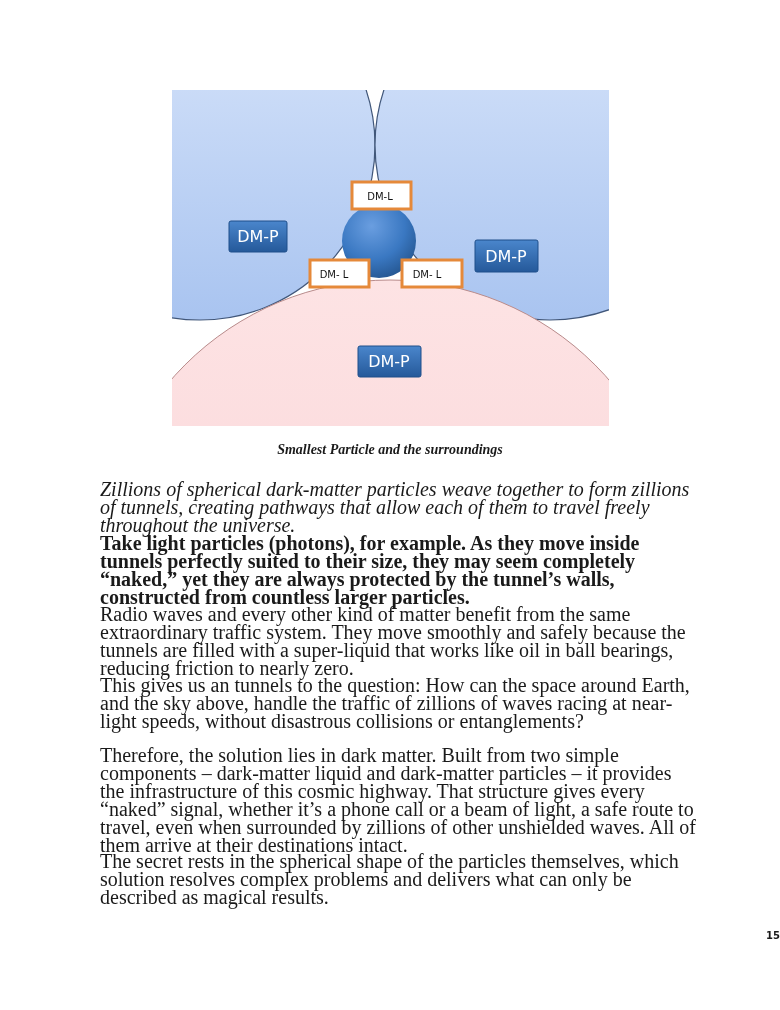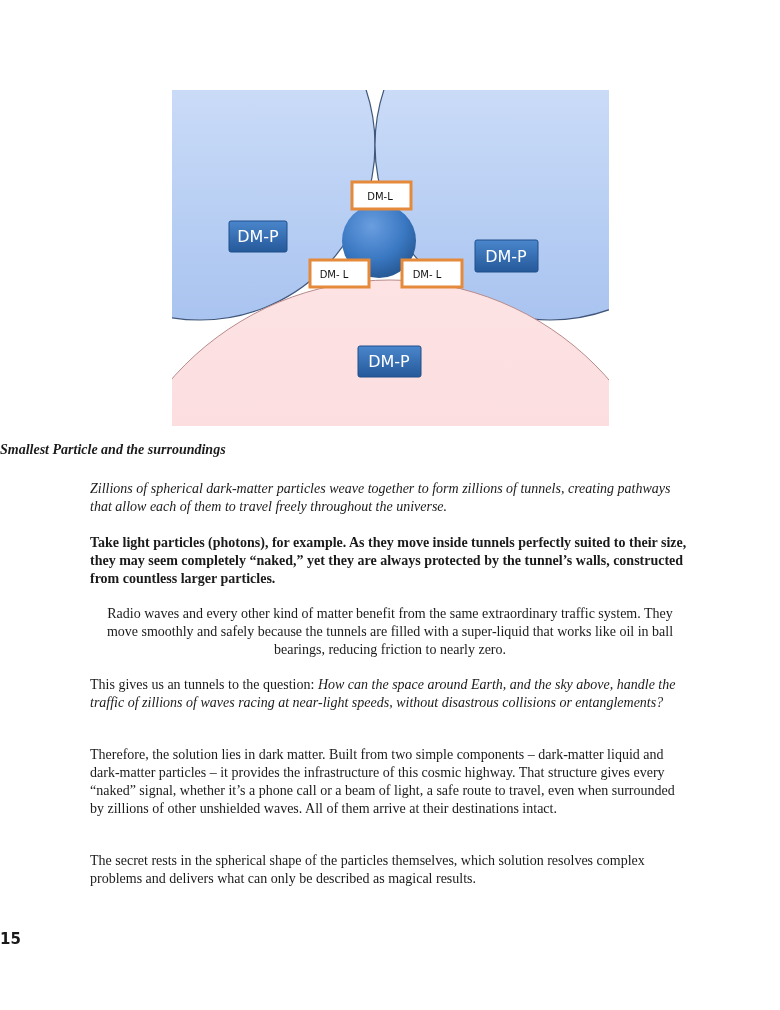--- a/index.html
+++ b/index.html
@@ -6,7 +6,7 @@
   body { width: 780px; height: 1010px; position: relative; overflow: hidden; font-family: "Liberation Serif", serif; color: #1a1a1a; }
   .figure { position: absolute; left: 172px; top: 90px; width: 437px; height: 336px; overflow: hidden; }
   .figure svg { display: block; }
-  .caption { position: absolute; left: 0; width: 780px; top: 442px; font-style: italic; font-weight: bold; font-size: 14px; }
+  .caption { position: absolute; left: 0; width: 780px; top: 442px; text-align: center; font-style: italic; font-weight: bold; font-size: 14px; }
   .para { position: absolute; left: 90px; width: 600px; font-size: 14px; line-height: 18px; margin: 0; }
   .para .q { font-style: italic; }
   .ital { font-style: italic; }

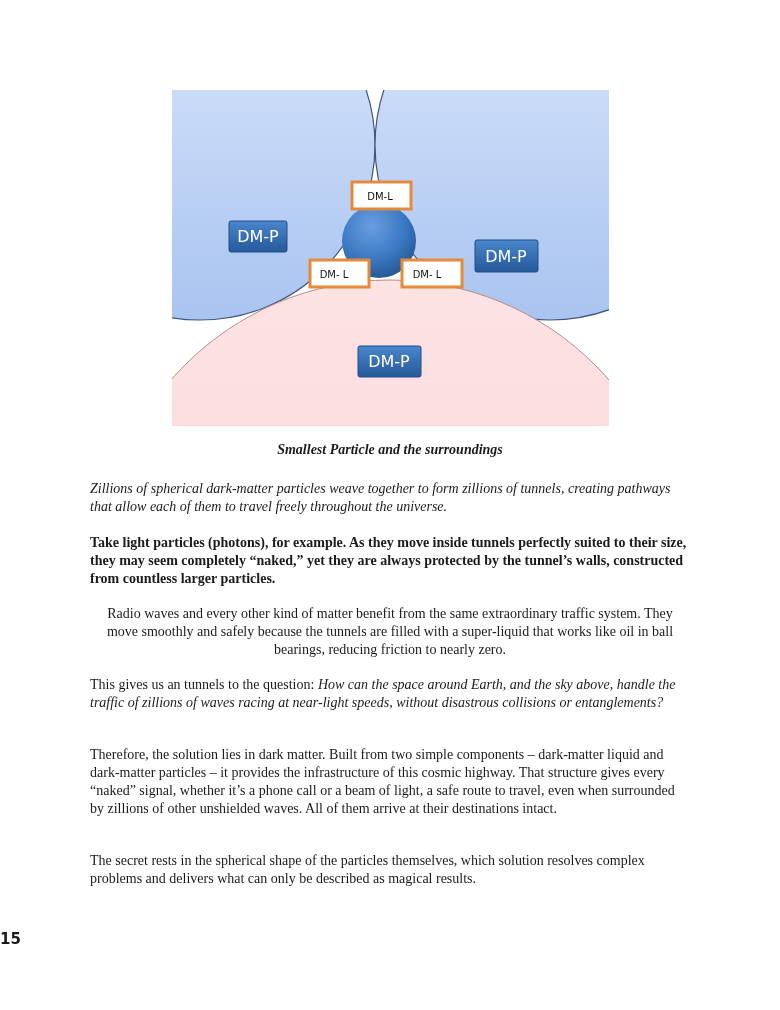--- a/index.html
+++ b/index.html
@@ -7,7 +7,7 @@
   .figure { position: absolute; left: 172px; top: 90px; width: 437px; height: 336px; overflow: hidden; }
   .figure svg { display: block; }
   .caption { position: absolute; left: 0; width: 780px; top: 442px; text-align: center; font-style: italic; font-weight: bold; font-size: 14px; }
-  .para { position: absolute; left: 90px; width: 600px; font-size: 14px; line-height: 18px; margin: 0; }
+  .para { position: absolute; left: 100px; width: 600px; font-size: 20px; line-height: 18px; margin: 0; }
   .para .q { font-style: italic; }
   .ital { font-style: italic; }
   .page-num { position: absolute; left: 0; width: 780px; top: 930px; text-align: left; font-family: "DejaVu Sans", sans-serif; font-weight: bold; font-size: 15px; }

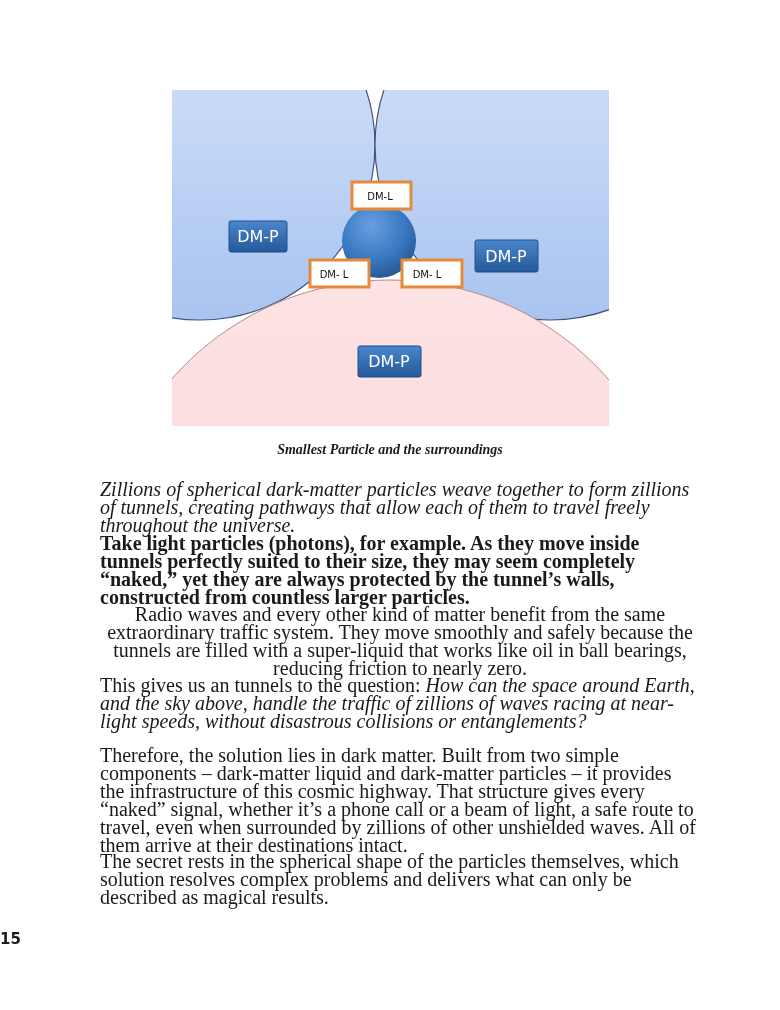--- a/index.html
+++ b/index.html
@@ -76,7 +76,7 @@
 
 <p class="para ital" style="top:480px;">Zillions of spherical dark-matter particles weave together to form zillions of tunnels, creating pathways that allow each of them to travel freely throughout the universe.</p>
 <p class="para" style="top:534px;font-weight:bold;">Take light particles (photons), for example. As they move inside tunnels perfectly suited to their size, they may seem completely “naked,” yet they are always protected by the tunnel’s walls, constructed from countless larger particles.</p>
-<p class="para" style="top:605px;text-align:center;">Radio waves and every other kind of matter benefit from the same extraordinary traffic system. They move smoothly and safely because the tunnels are filled with a super-liquid that works like oil in ball bearings, reducing friction to nearly zero.</p>
+<p class="para" style="top:605px;">Radio waves and every other kind of matter benefit from the same extraordinary traffic system. They move smoothly and safely because the tunnels are filled with a super-liquid that works like oil in ball bearings, reducing friction to nearly zero.</p>
 <p class="para" style="top:676px;"><span>This gives us an tunnels to the question: </span><span class="q">How can the space around Earth, and the sky above, handle the traffic of zillions of waves racing at near-light speeds, without disastrous collisions or entanglements?</span></p>
 <p class="para" style="top:746px;">Therefore, the solution lies in dark matter. Built from two simple components – dark-matter liquid and dark-matter particles – it provides the infrastructure of this cosmic highway. That structure gives every “naked” signal, whether it’s a phone call or a beam of light, a safe route to travel, even when surrounded by zillions of other unshielded waves. All of them arrive at their destinations intact.</p>
 <p class="para" style="top:852px;">The secret rests in the spherical shape of the particles themselves, which solution resolves complex problems and delivers what can only be described as magical results.</p>

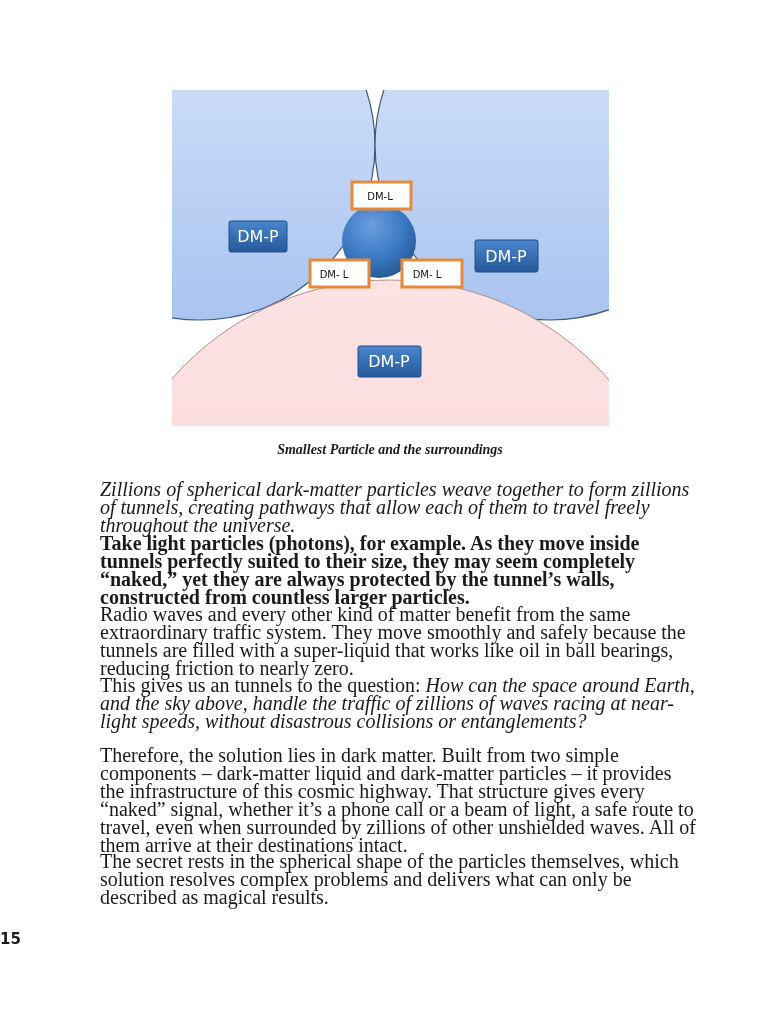--- a/index.html
+++ b/index.html
@@ -8,7 +8,7 @@
   .figure svg { display: block; }
   .caption { position: absolute; left: 0; width: 780px; top: 442px; text-align: center; font-style: italic; font-weight: bold; font-size: 14px; }
   .para { position: absolute; left: 100px; width: 600px; font-size: 20px; line-height: 18px; margin: 0; }
-  .para .q { font-style: italic; }
+  .para .q { }
   .ital { font-style: italic; }
   .page-num { position: absolute; left: 0; width: 780px; top: 930px; text-align: left; font-family: "DejaVu Sans", sans-serif; font-weight: bold; font-size: 15px; }
   .lbl-p { font-family: "DejaVu Sans", sans-serif; font-size: 16px; fill: #ffffff; }

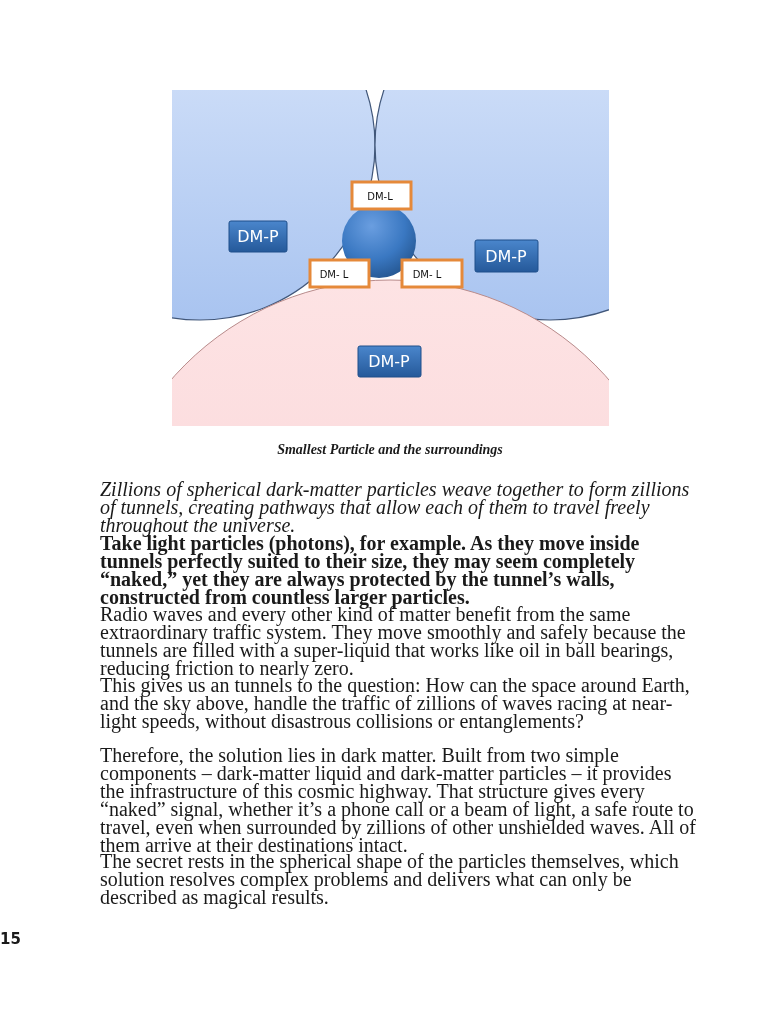--- a/index.html
+++ b/index.html
@@ -10,7 +10,7 @@
   .para { position: absolute; left: 100px; width: 600px; font-size: 20px; line-height: 18px; margin: 0; }
   .para .q { }
   .ital { font-style: italic; }
-  .page-num { position: absolute; left: 0; width: 780px; top: 930px; text-align: left; font-family: "DejaVu Sans", sans-serif; font-weight: bold; font-size: 15px; }
+  .page-num { position: absolute; left: 0; width: 780px; top: 930px; text-align: right; font-family: "DejaVu Sans", sans-serif; font-weight: bold; font-size: 10px; }
   .lbl-p { font-family: "DejaVu Sans", sans-serif; font-size: 16px; fill: #ffffff; }
   .lbl-l { font-family: "DejaVu Sans", sans-serif; font-size: 10px; fill: #111111; }
 </style>

